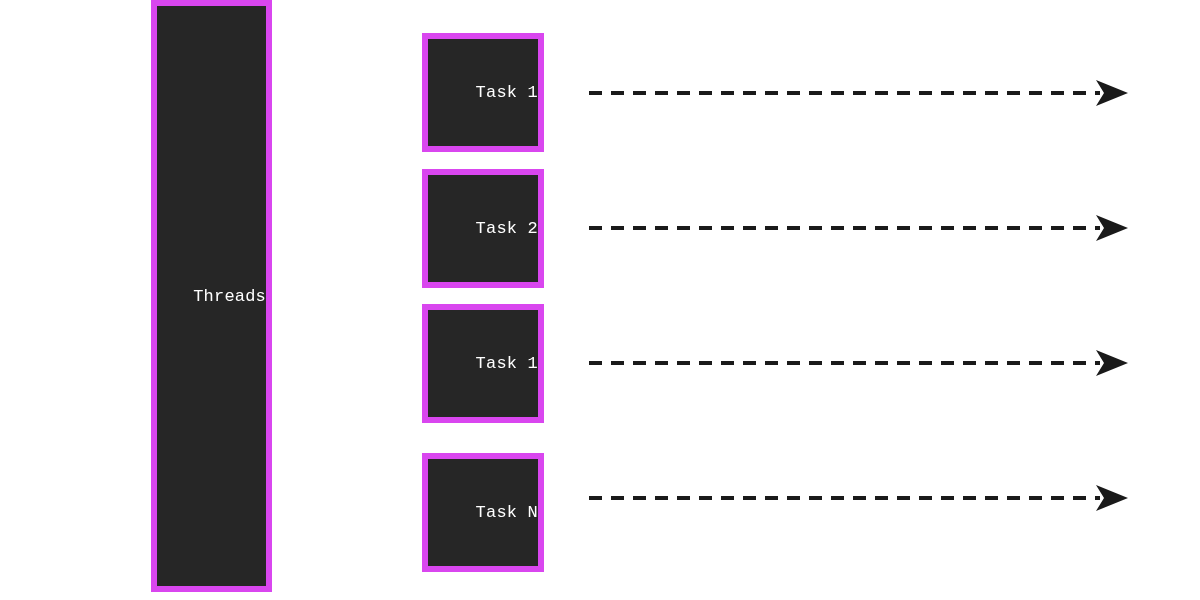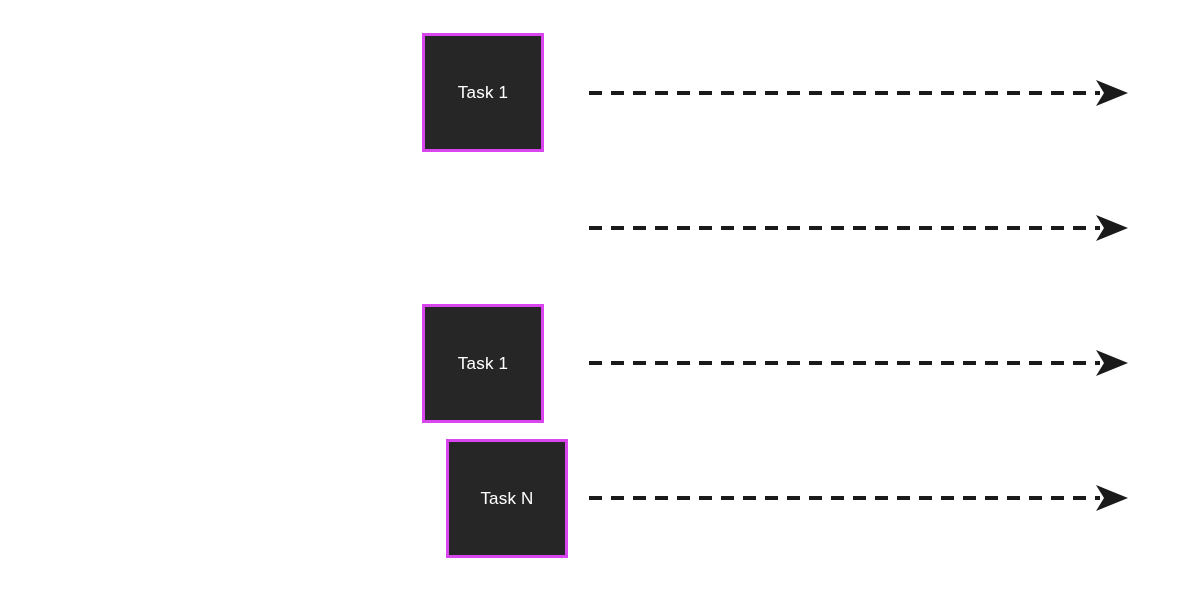--- a/index.html
+++ b/index.html
@@ -22,14 +22,14 @@
   .box {
     position: absolute;
     background: #262626;
-    border: 3px solid #d946ef;
+    border: 6px solid #d946ef;
     box-sizing: border-box;
     display: flex;
     align-items: center;
-    justify-content: center;
+    justify-content: flex-end;
     color: #ffffff;
     font-size: 17px;
-    font-family: Liberation Sans, sans-serif;
+    font-family: Liberation Mono, monospace;
     letter-spacing: 0.2px;
     -webkit-font-smoothing: antialiased;
   }

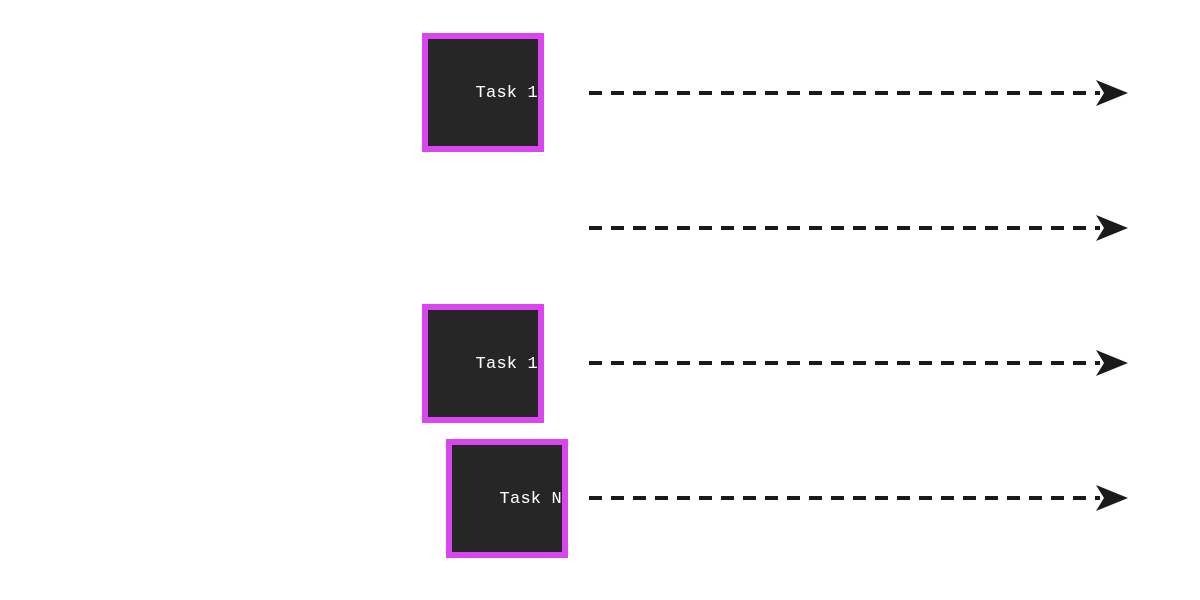--- a/index.html
+++ b/index.html
@@ -78,6 +78,9 @@
     </svg>
   </div>
 
+  <div class="box task-box" style="top:169px;">
+    <span class="task-label">Task 2</span>
+  </div>
   <div class="arrow-row" style="top:208px;">
     <svg class="arrow-svg" viewBox="0 0 545 40" xmlns="http://www.w3.org/2000/svg">
       <line x1="1" y1="20" x2="512" y2="20" stroke="#1a1a1a" stroke-width="4" stroke-dasharray="13 9" stroke-linecap="butt"></line>

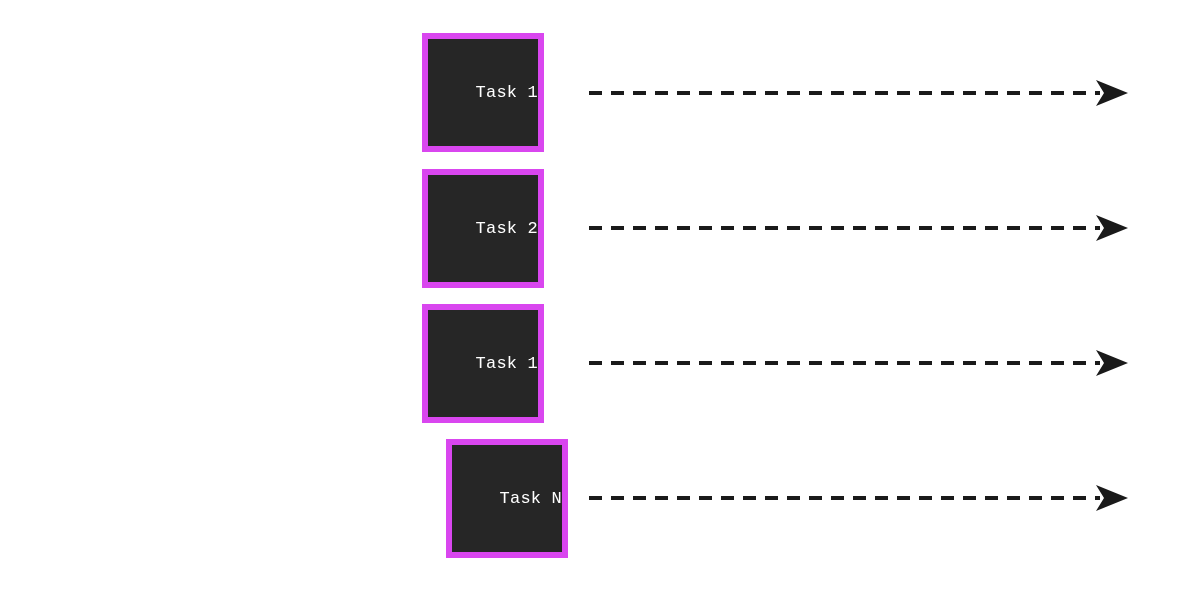--- a/index.html
+++ b/index.html
@@ -67,6 +67,9 @@
 
 <div id="canvas">
 
+  <div class="box" id="threads-bar">
+    <span class="task-label">Threads</span>
+  </div>
 
   <div class="box task-box" style="top:33px;">
     <span class="task-label">Task 1</span>

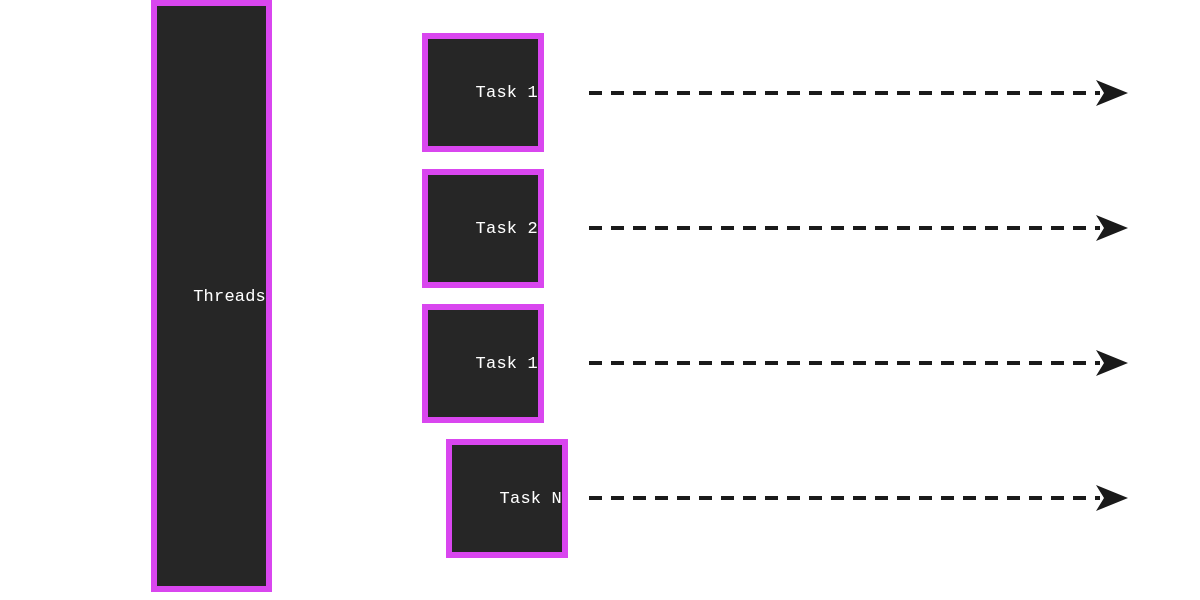--- a/index.html
+++ b/index.html
@@ -101,7 +101,7 @@
     </svg>
   </div>
 
-  <div class="box task-box" style="top:439px;margin-left:24px;">
+  <div class="box task-box" style="top:453px;">
     <span class="task-label">Task N</span>
   </div>
   <div class="arrow-row" style="top:478px;">

